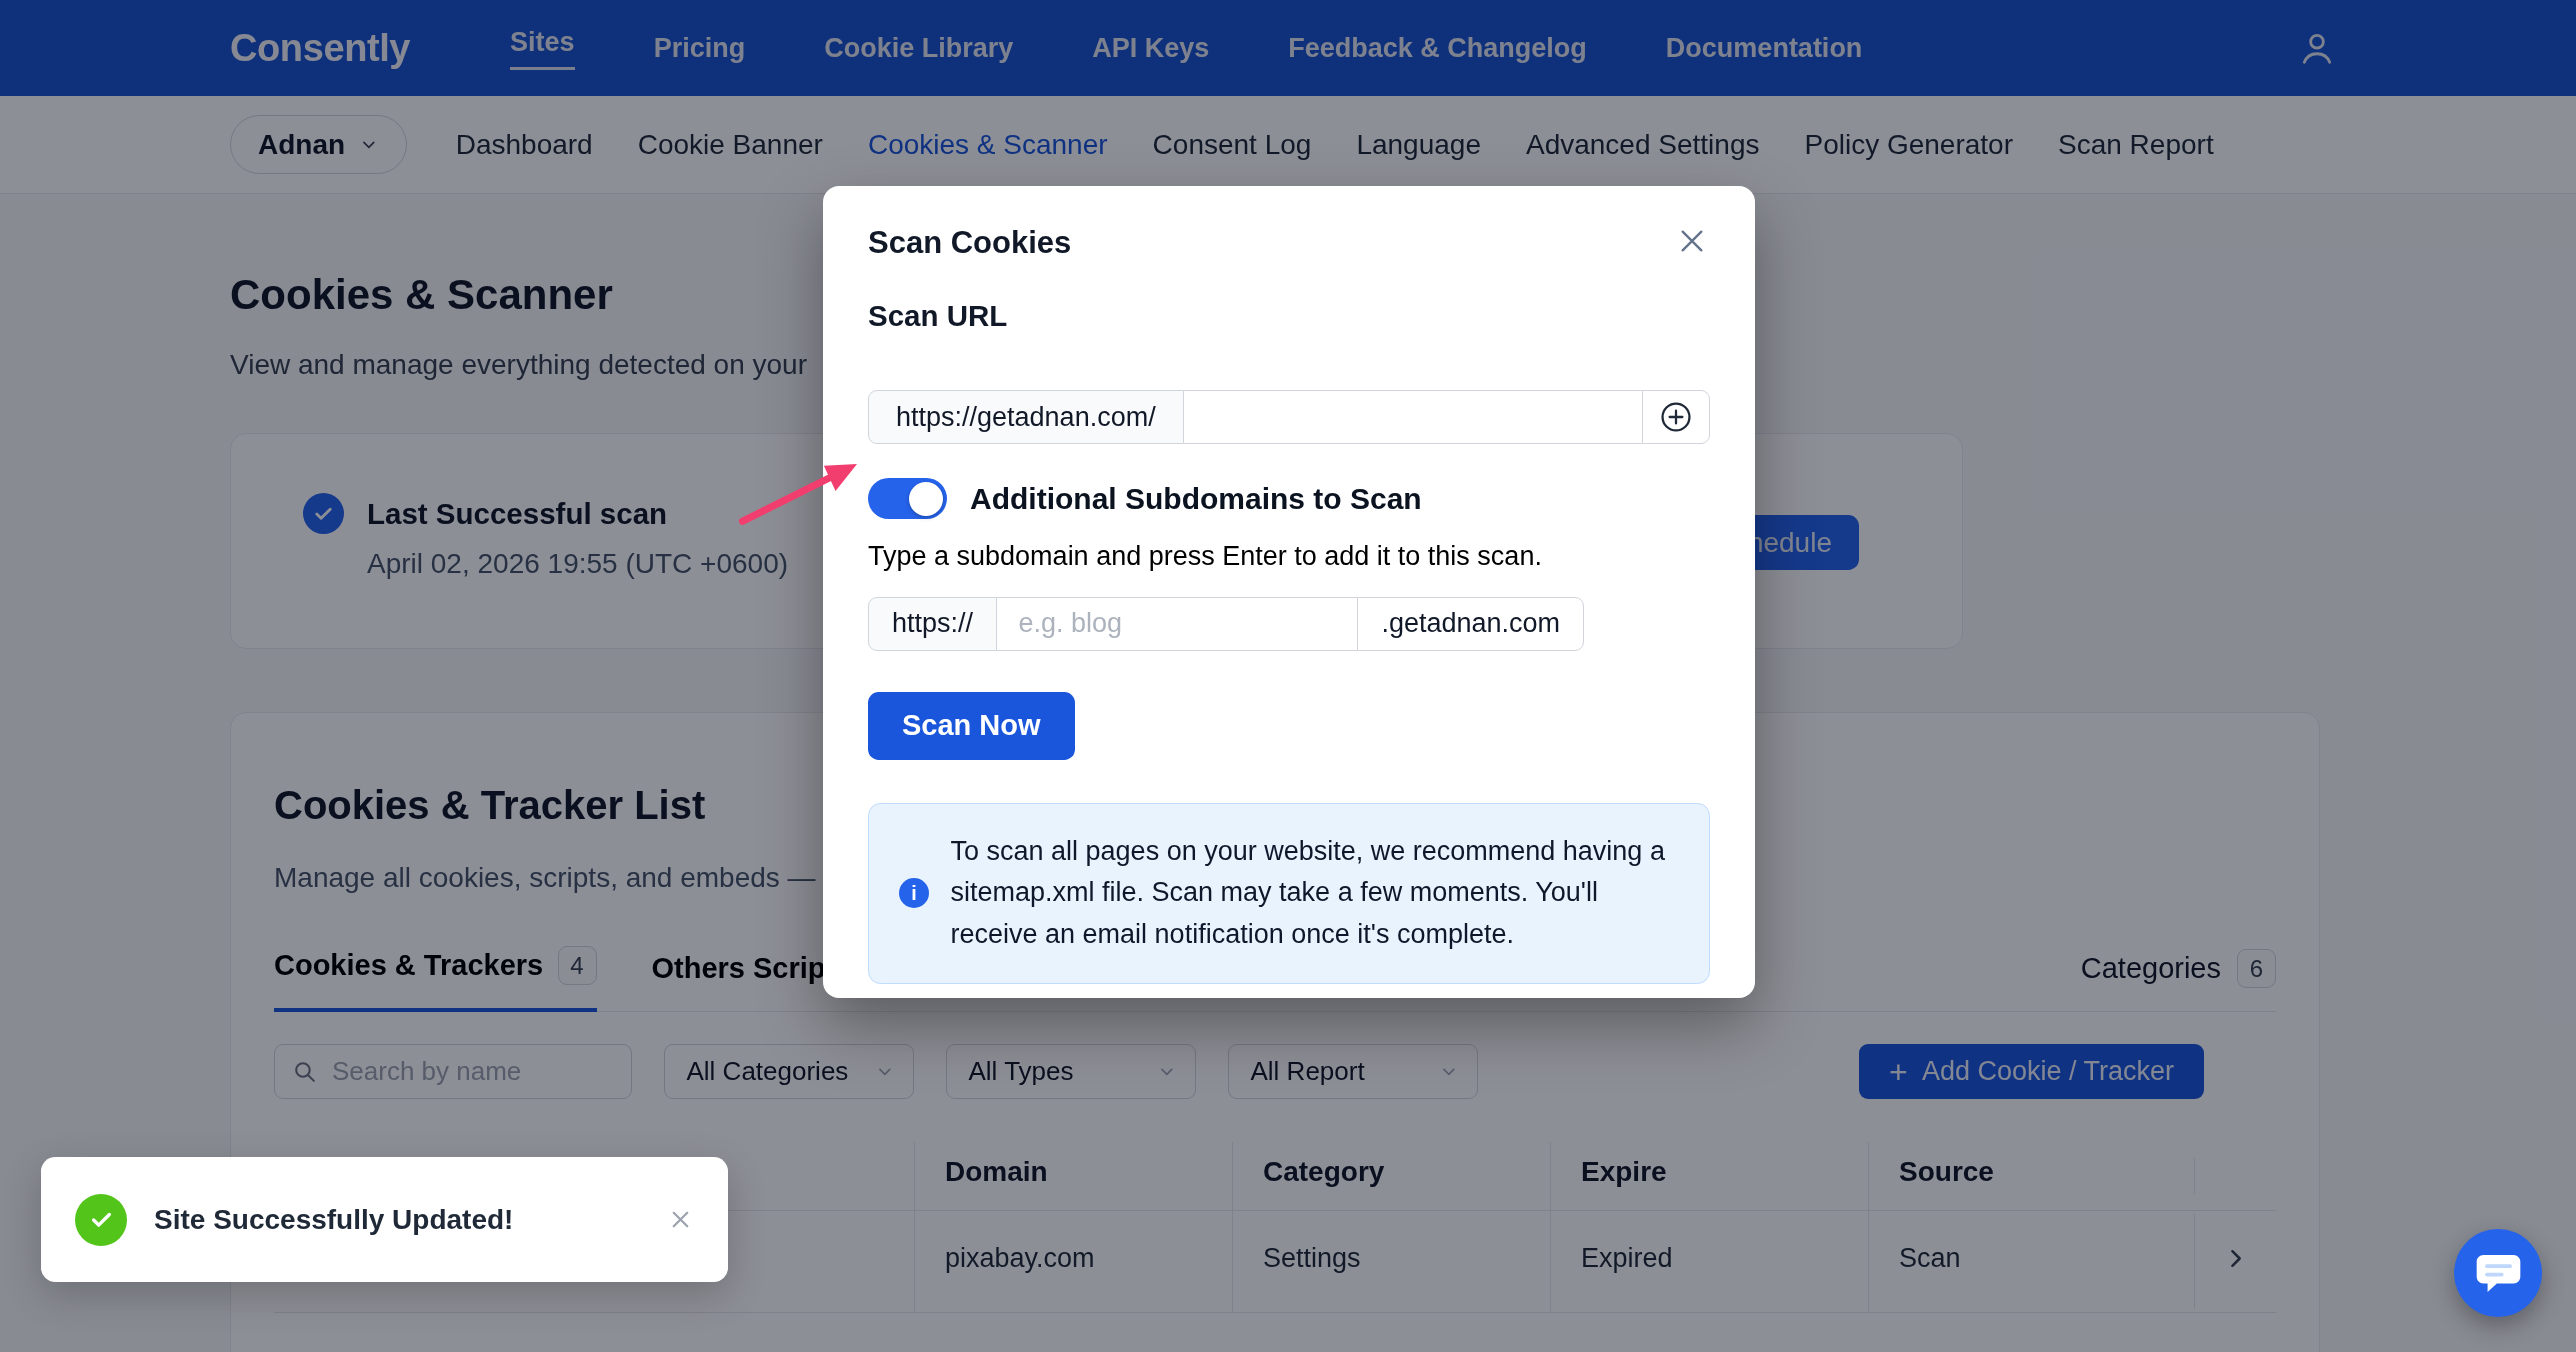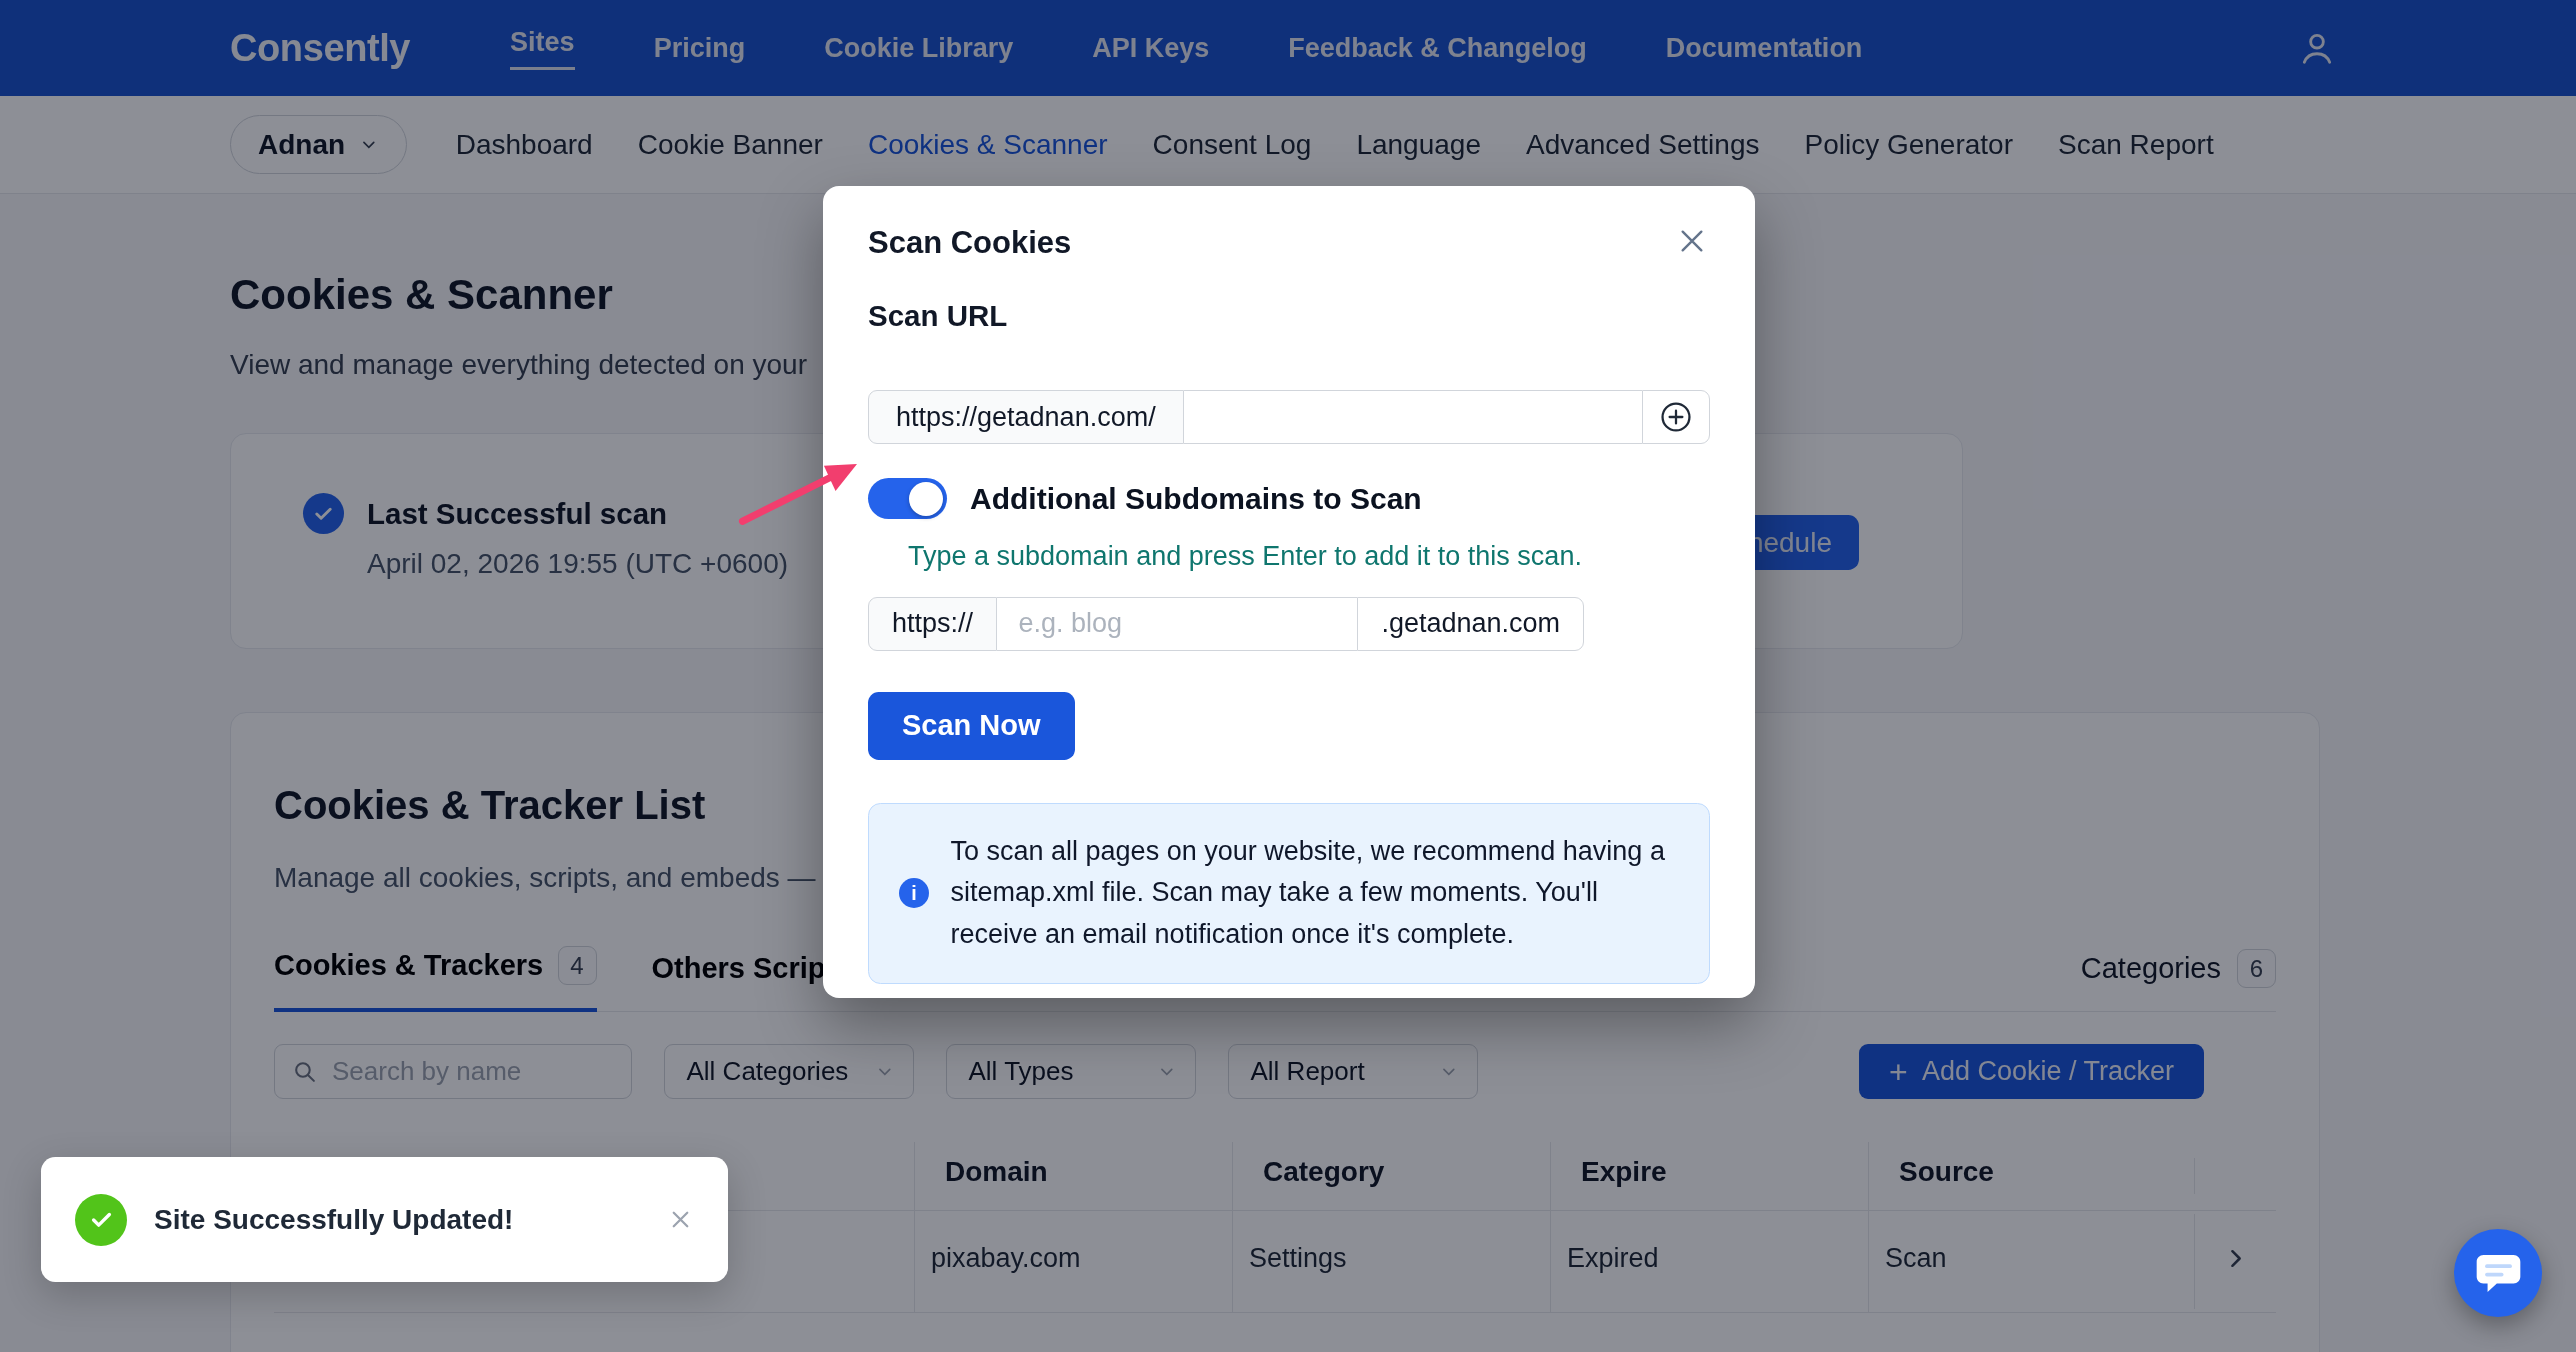--- a/index.html
+++ b/index.html
@@ -131,7 +131,7 @@
     background:#FFFFFF; box-shadow:0 1.8px 4.5px rgba(0,0,0,0.25);
   }
   .toggle-label { margin-left:23px; font-size:30px; font-weight:700; color:#0B1220; }
-  .helper-text { margin-top:21.5px; font-size:27px; color:#0f766e;margin-left:40px; }
+  .helper-text { margin-top:21.5px; font-size:27px; color:#000000; }
   .sub-group { display:flex; margin-top:25px; height:54px; width:716px; }
   .sub-prefix {
     display:flex; align-items:center; padding:0 23px; background:#F9FAFB;

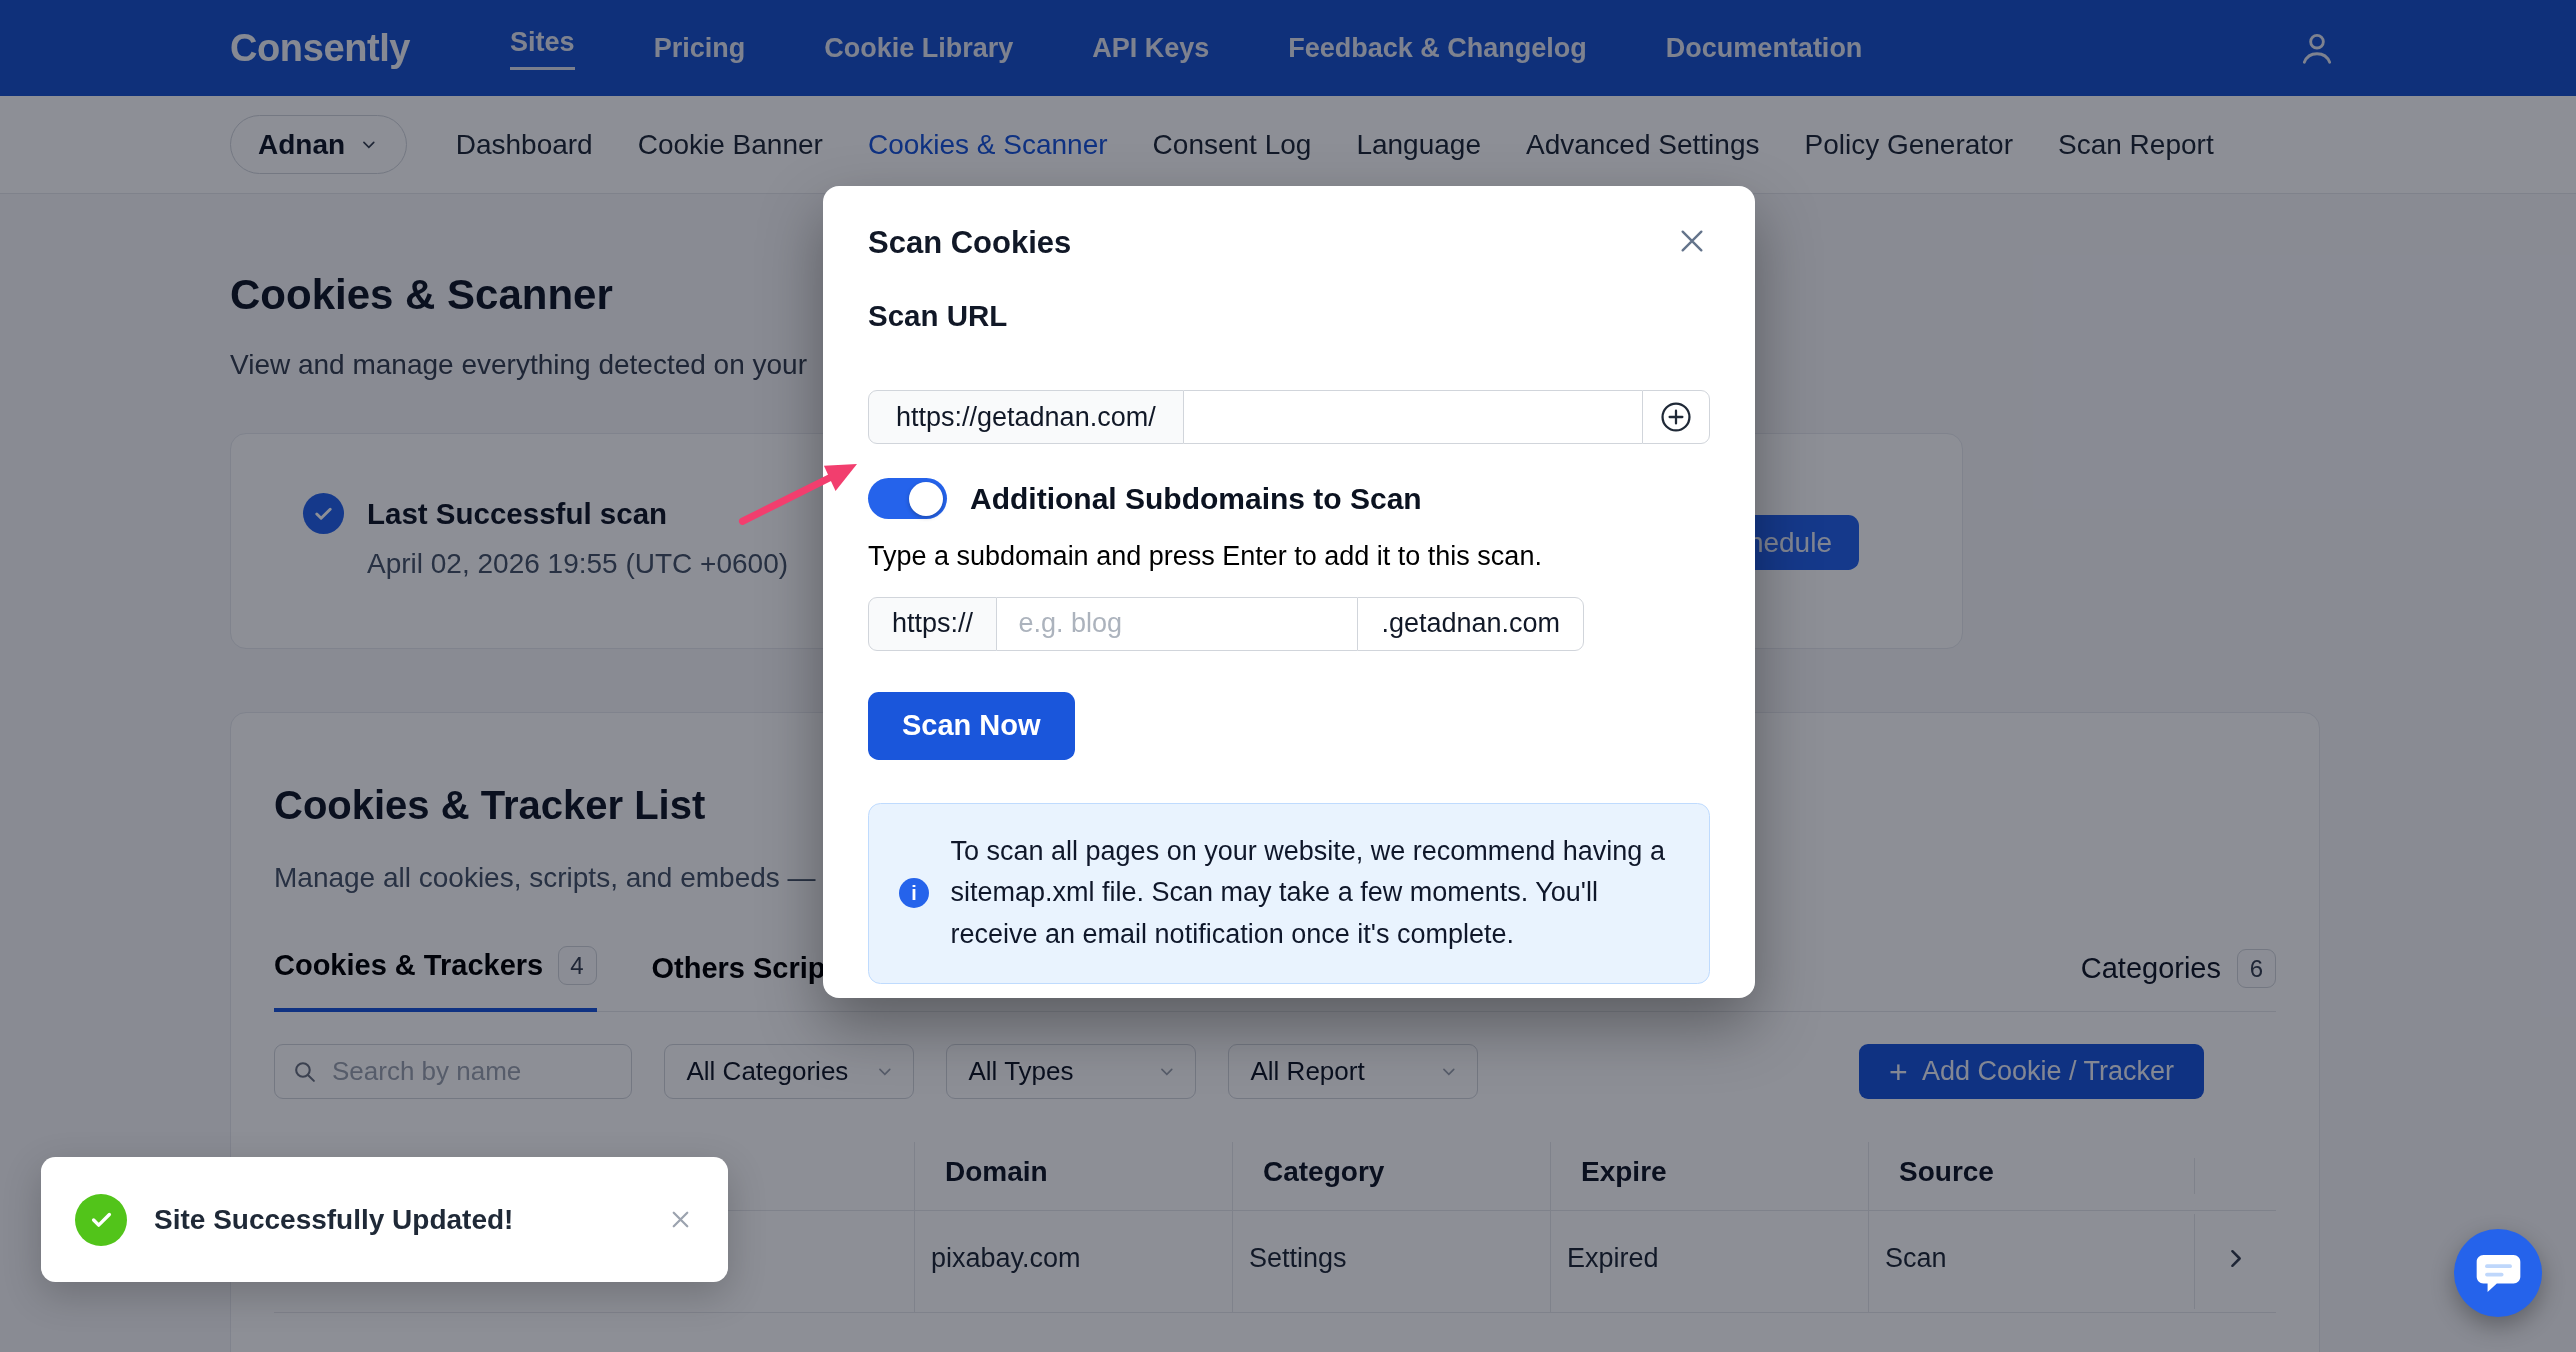--- a/index.html
+++ b/index.html
@@ -99,7 +99,7 @@
   .trow.head { border-bottom:0.9px solid #E5E7EB; }
   .trow.head .tcell { padding:14.3px 0 21.5px 30px; font-size:28px; font-weight:600; color:#111827; }
   .trow.body { border-bottom:0.9px solid #E5E7EB; }
-  .trow.body .tcell { padding:32px 0 38px 16px; font-size:27px; color:#1F2937; }
+  .trow.body .tcell { padding:32px 0 38px 30px; font-size:27px; color:#1F2937; }
   .tcell.bordered { border-left:0.9px solid #E5E7EB; }
   .tcell.chev { display:flex; justify-content:center; padding-left:0 !important; }
   

